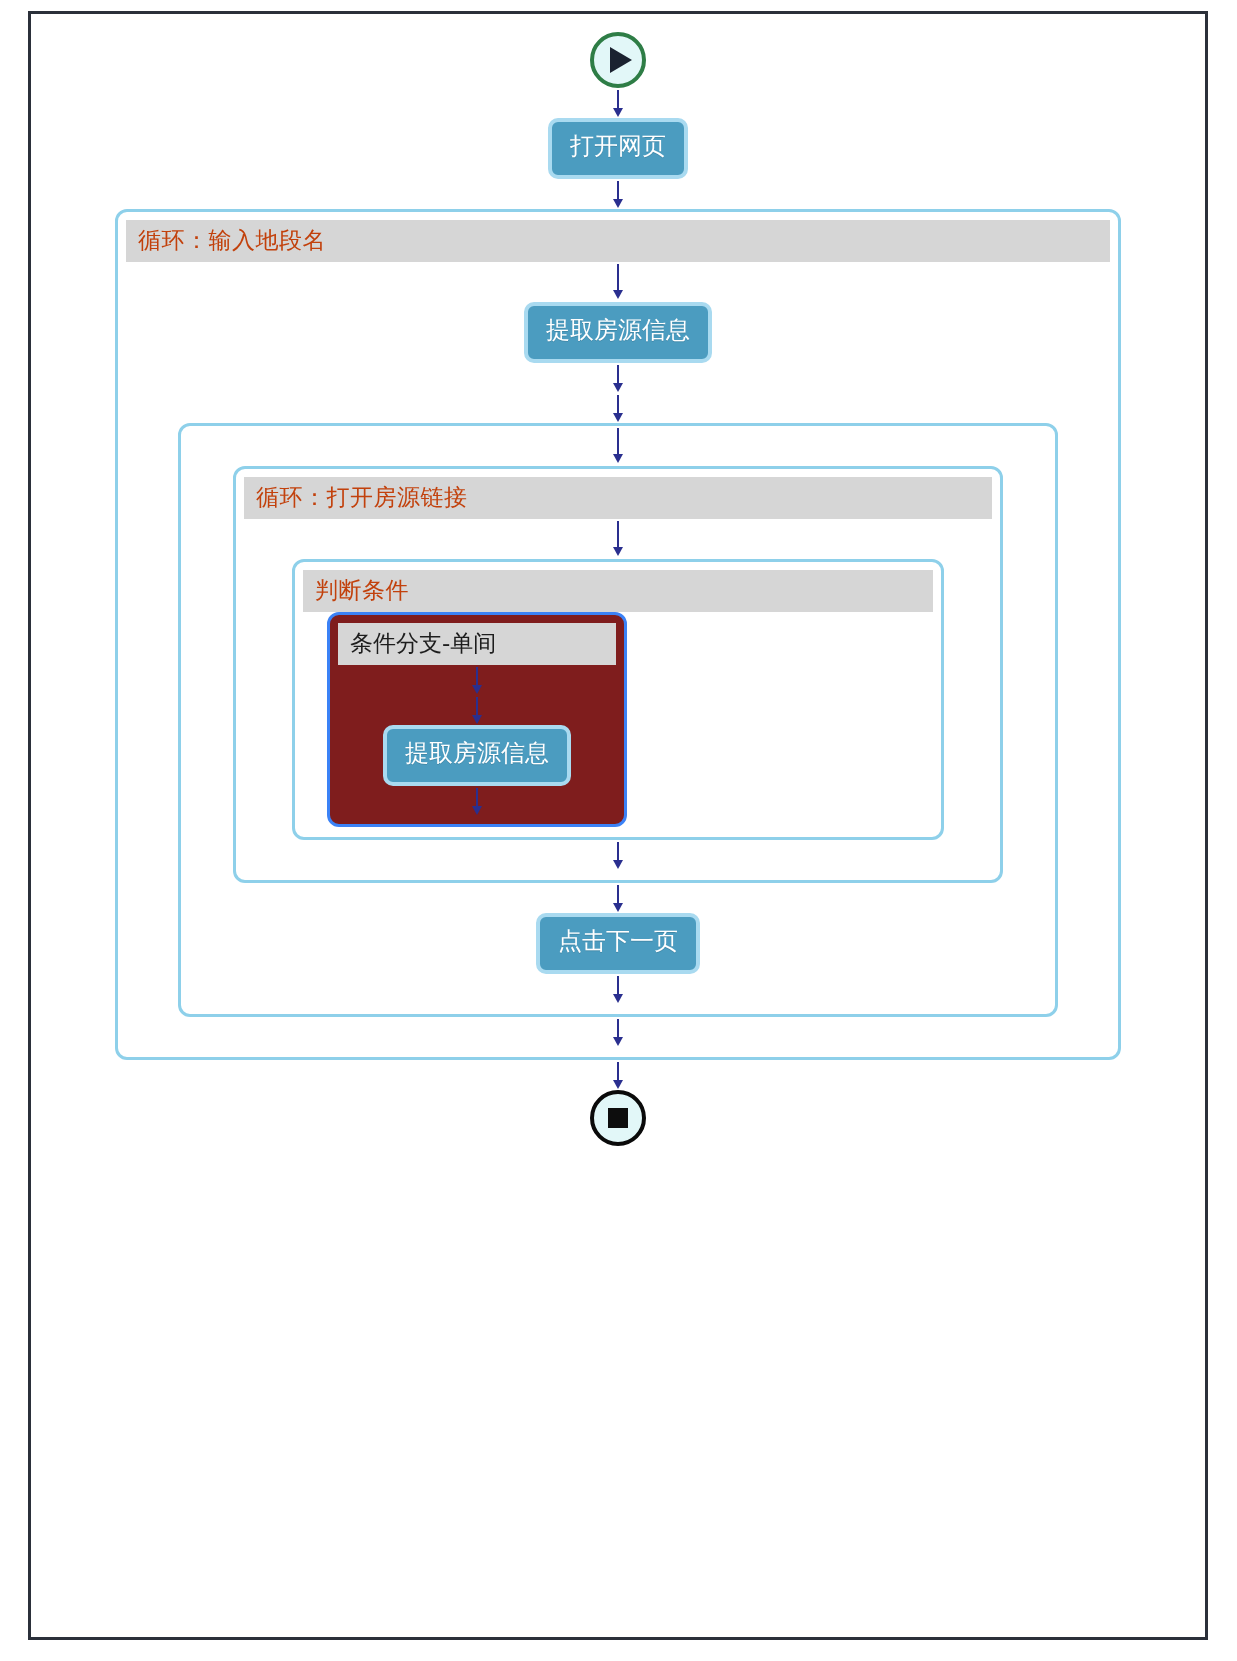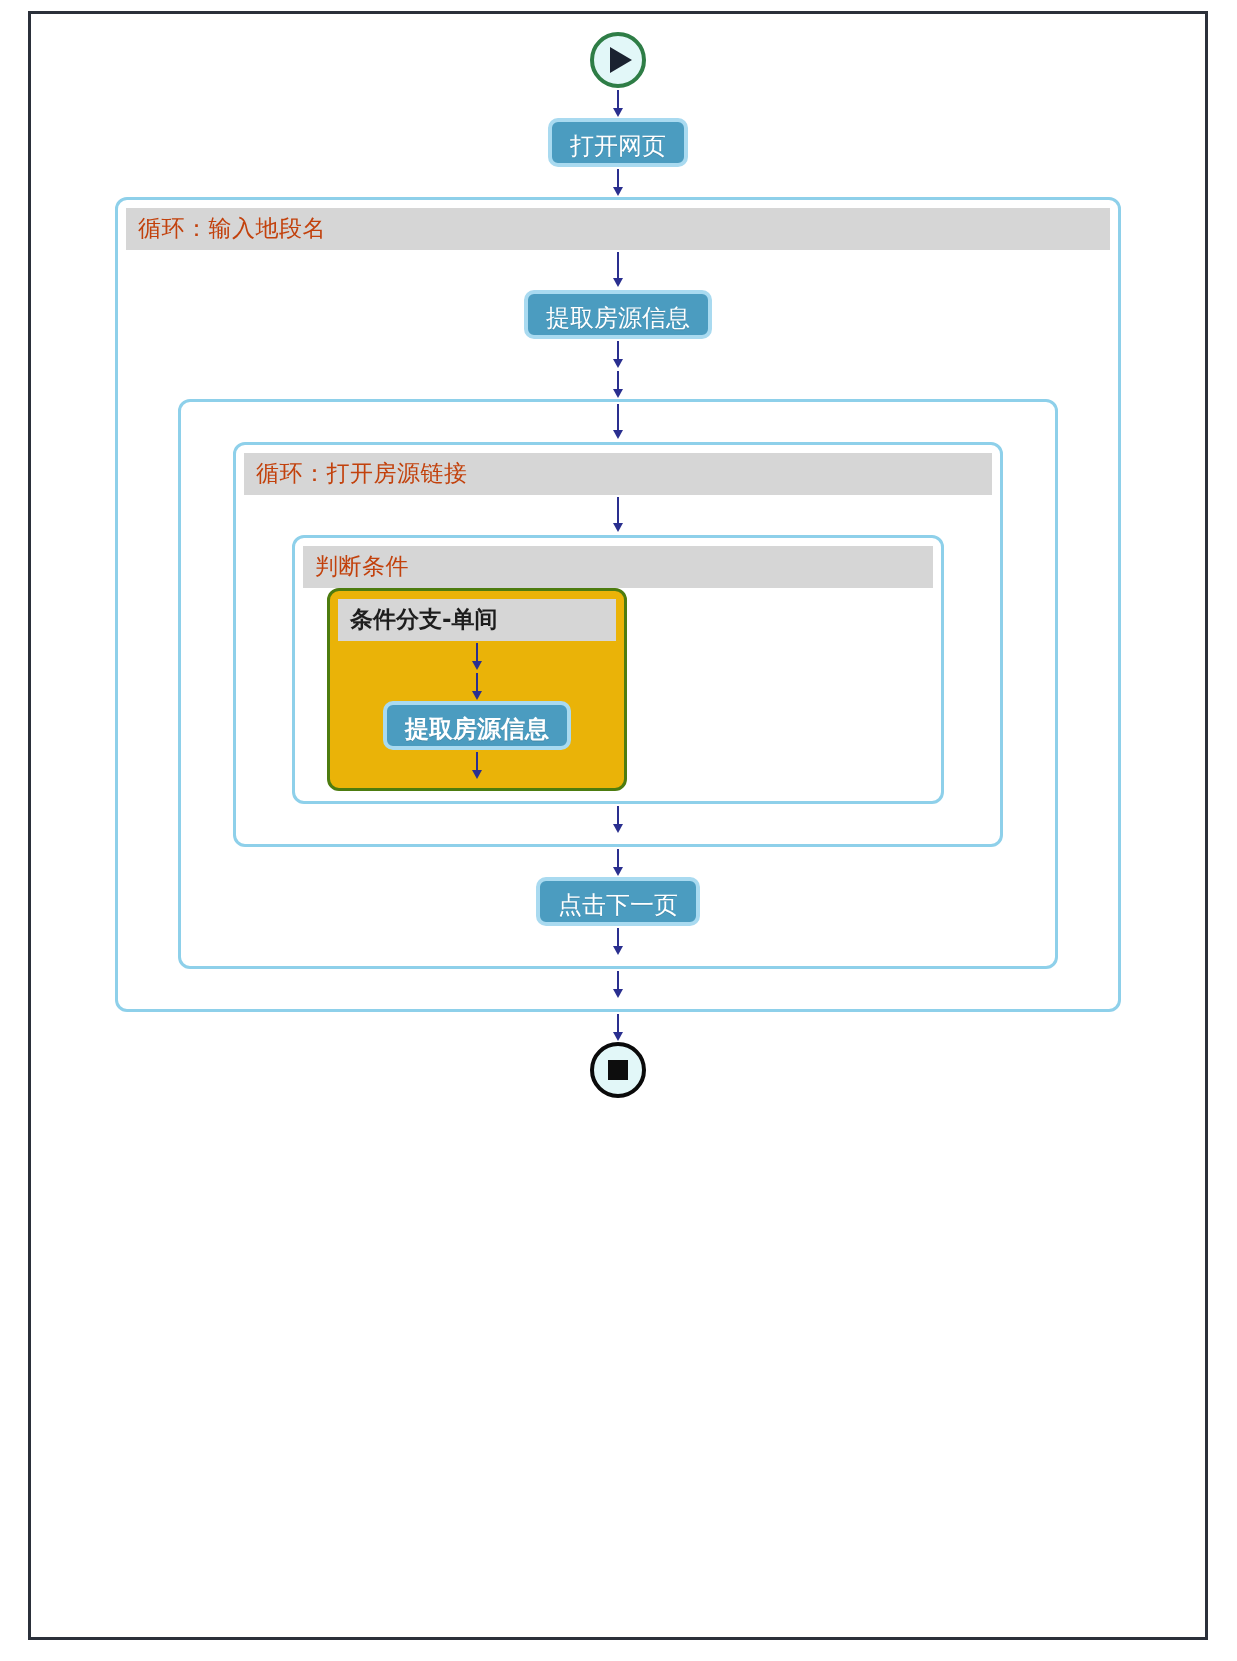--- a/index.html
+++ b/index.html
@@ -126,7 +126,7 @@
     color: #ffffff;
     font-size: 24px;
     line-height: 1;
-    padding: 12px 18px 5px 18px;
+    padding: 12px 18px 17px 18px;
     display: inline-block;
     white-space: nowrap;
     box-sizing: border-box;

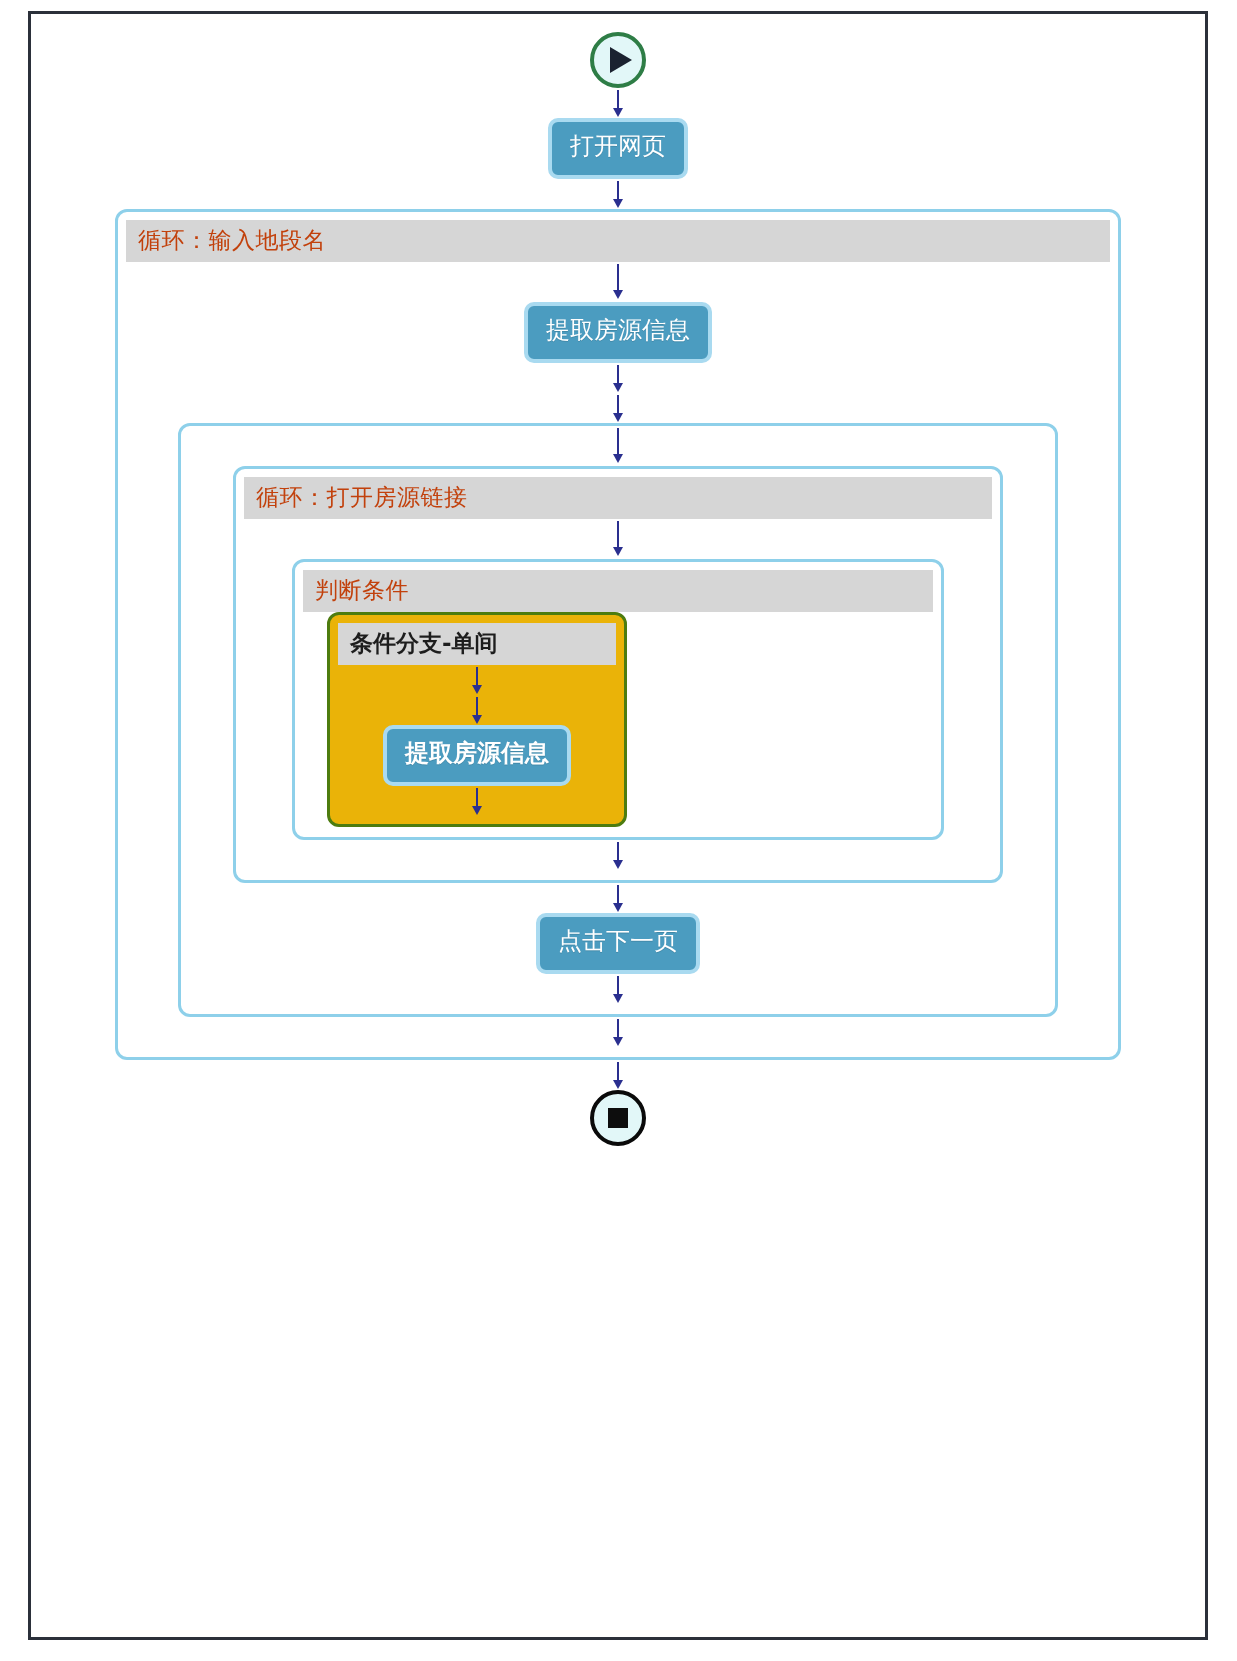--- a/index.html
+++ b/index.html
@@ -150,12 +150,11 @@
     padding-left: 22px;
   }
   .branch {
-    border: 3px solid #4d7c0f;
+    border: 3px solid #3b82f6;
     border-radius: 12px;
-    background: #eab308;
+    background: #7f1d1d;
     box-sizing: border-box;
     padding: 0 0 8px 0;
-    font-weight: bold;
   }
   .branch > .btitle {
     background: #d6d6d6;

